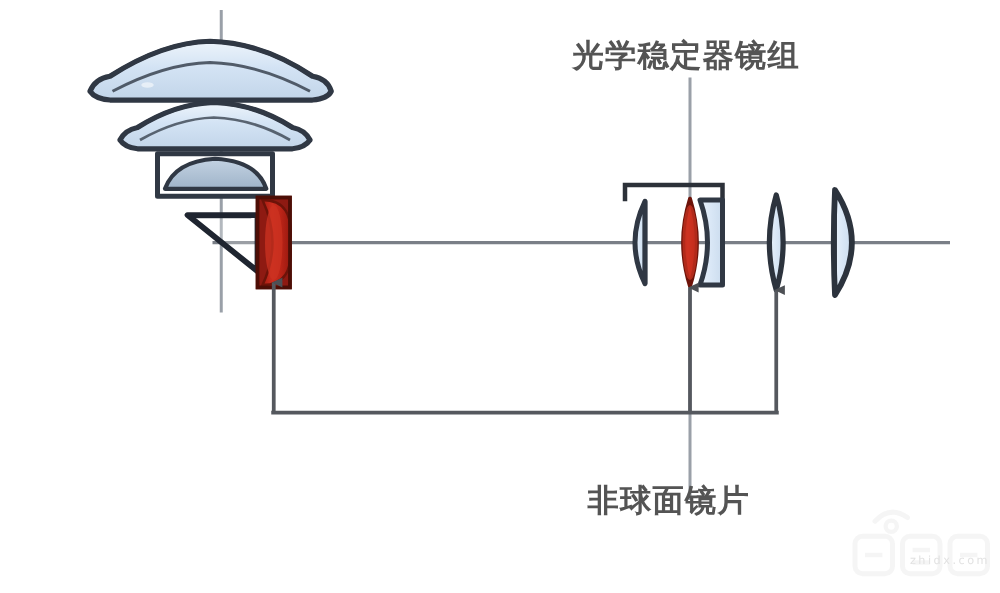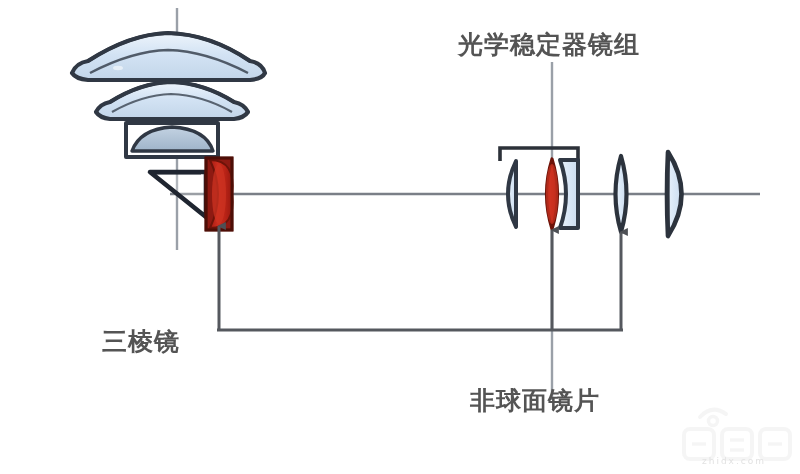--- a/index.html
+++ b/index.html
@@ -186,7 +186,6 @@
 
   <div class="lbl" id="label-stabilizer">光学稳定器镜组</div>
 
-  <div class="lbl" id="label-prism">三棱镜</div>
 
   <div class="lbl" id="label-aspherical">非球面镜片</div>
 

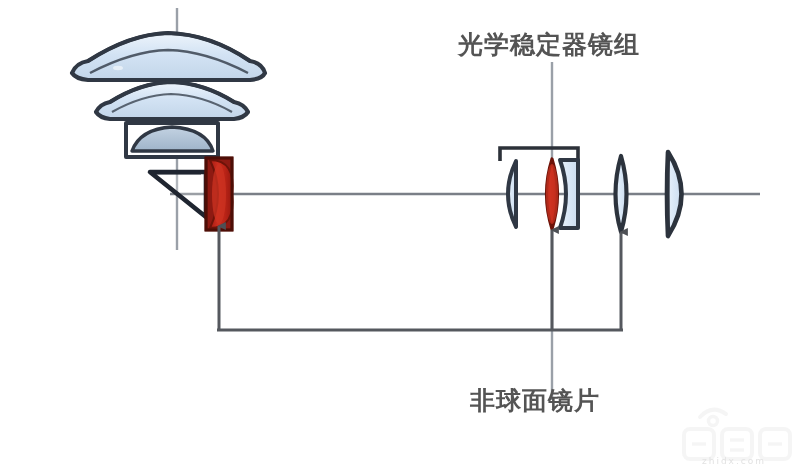--- a/index.html
+++ b/index.html
@@ -49,9 +49,9 @@
   #wm-text {
     position: absolute;
     left: 676px;
-    top: 456px;
+    top: 444px;
     width: 116px;
-    text-align: center;
+    text-align: right;
     font-size: 9px;
     letter-spacing: 2px;
     color: #e2e2e2;

